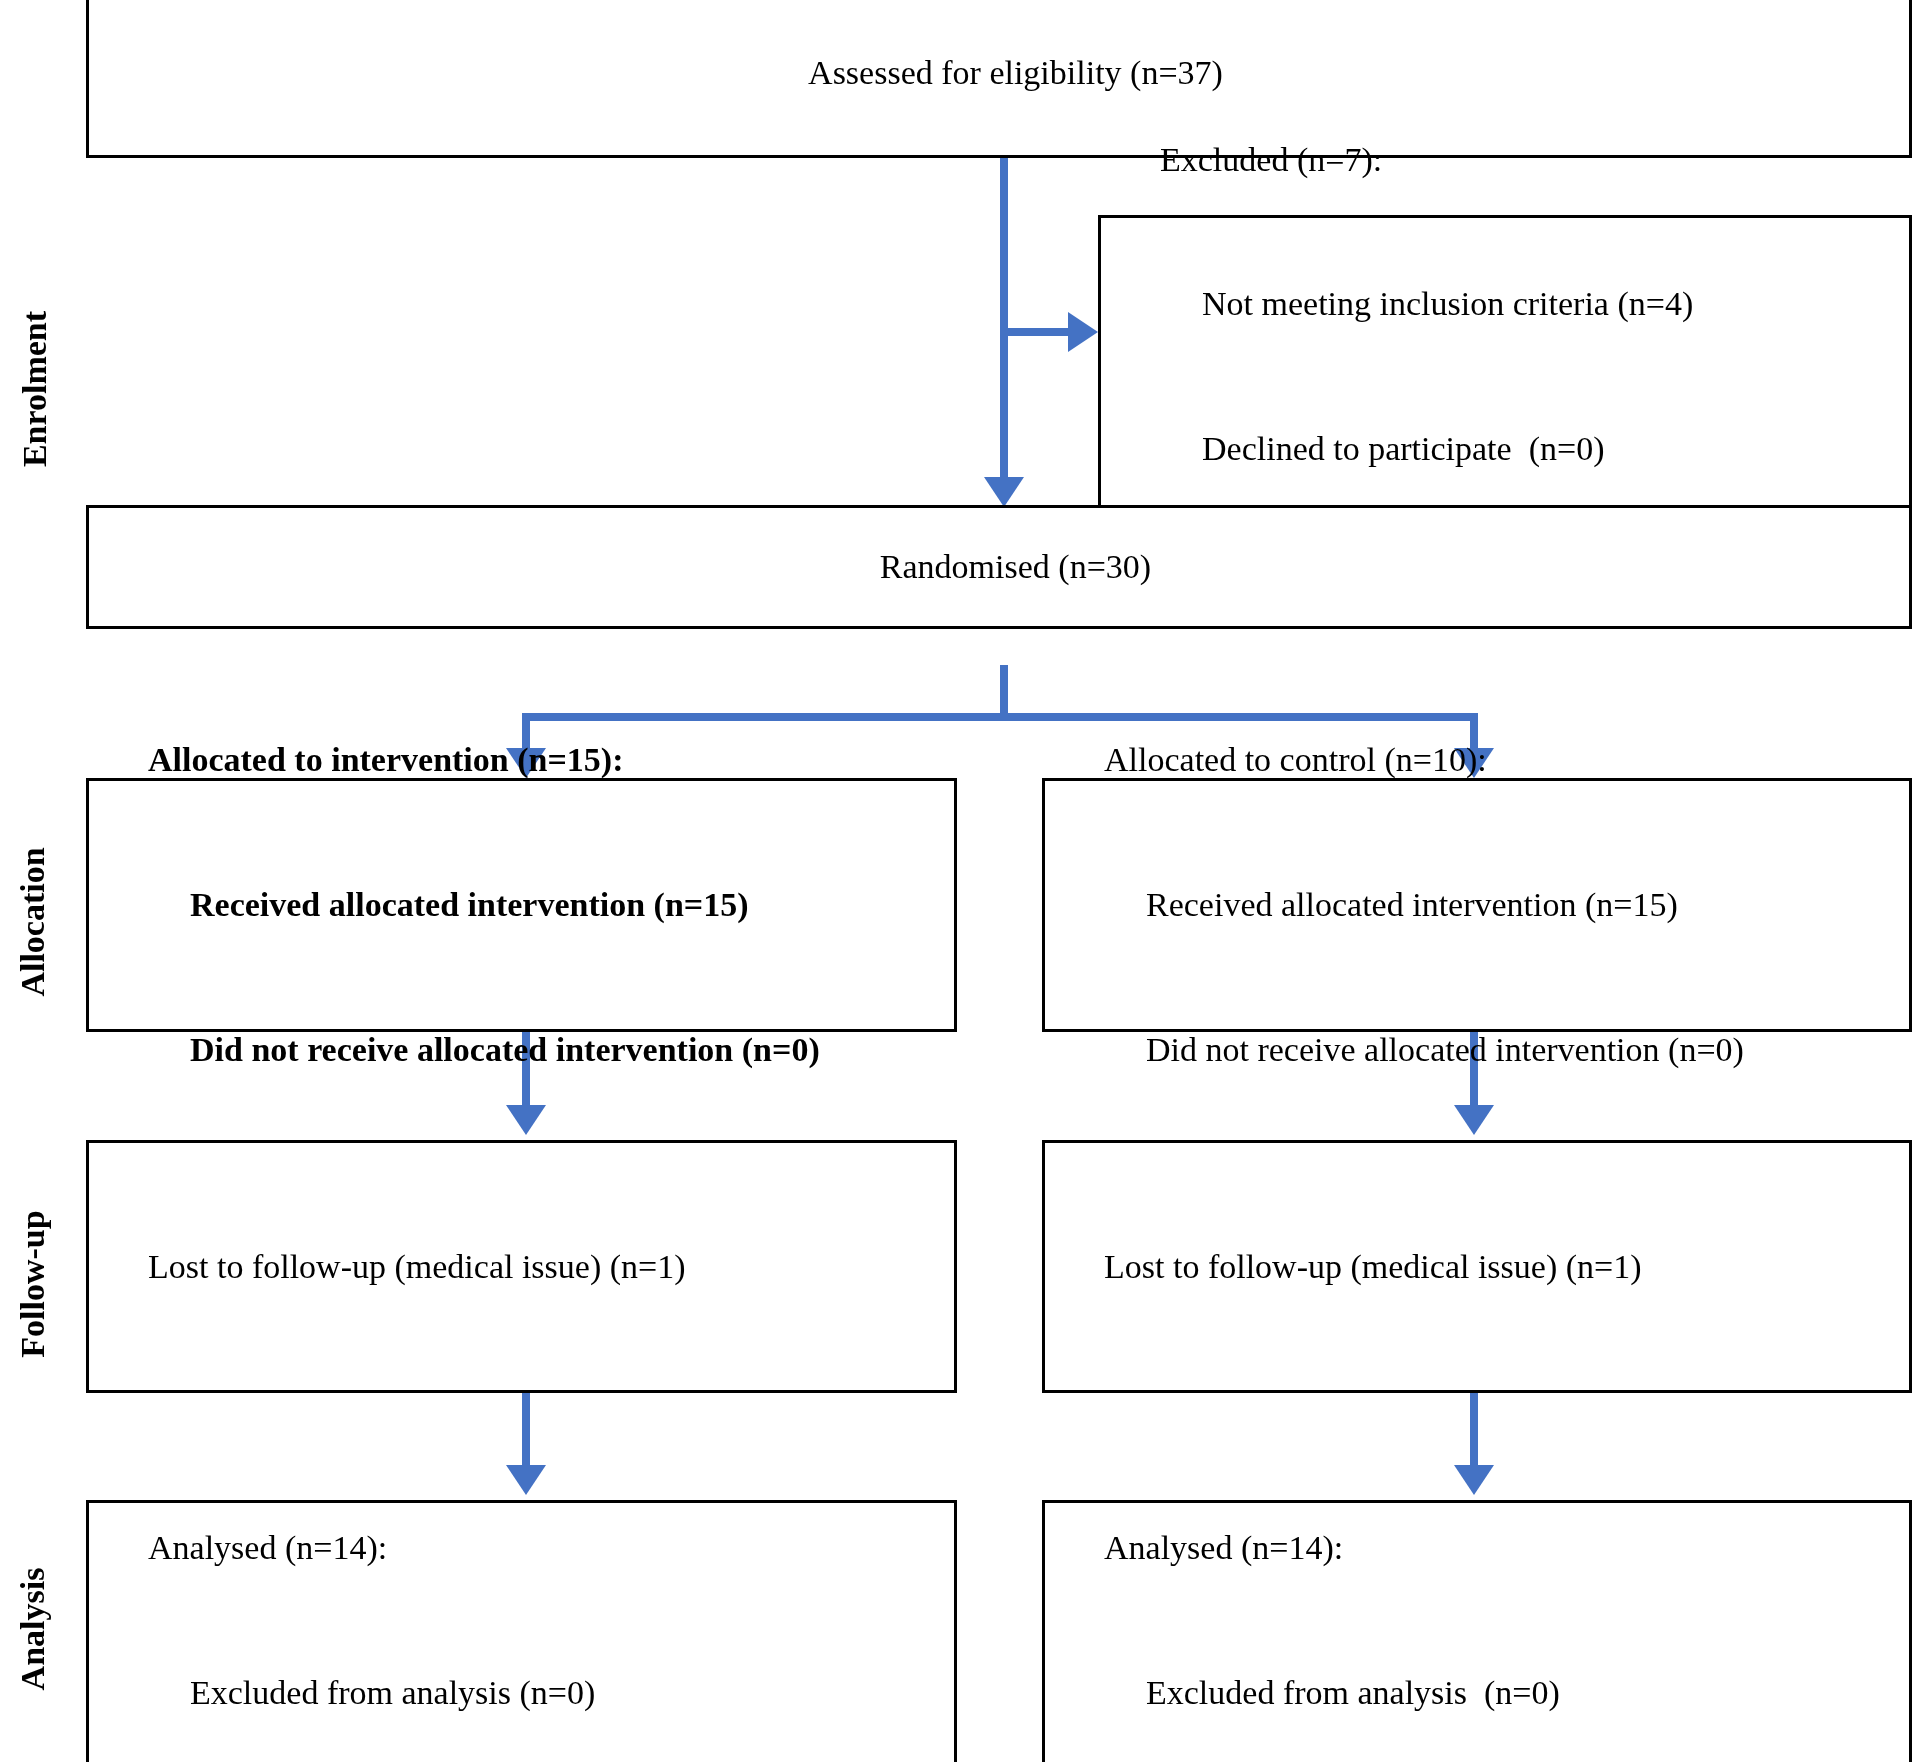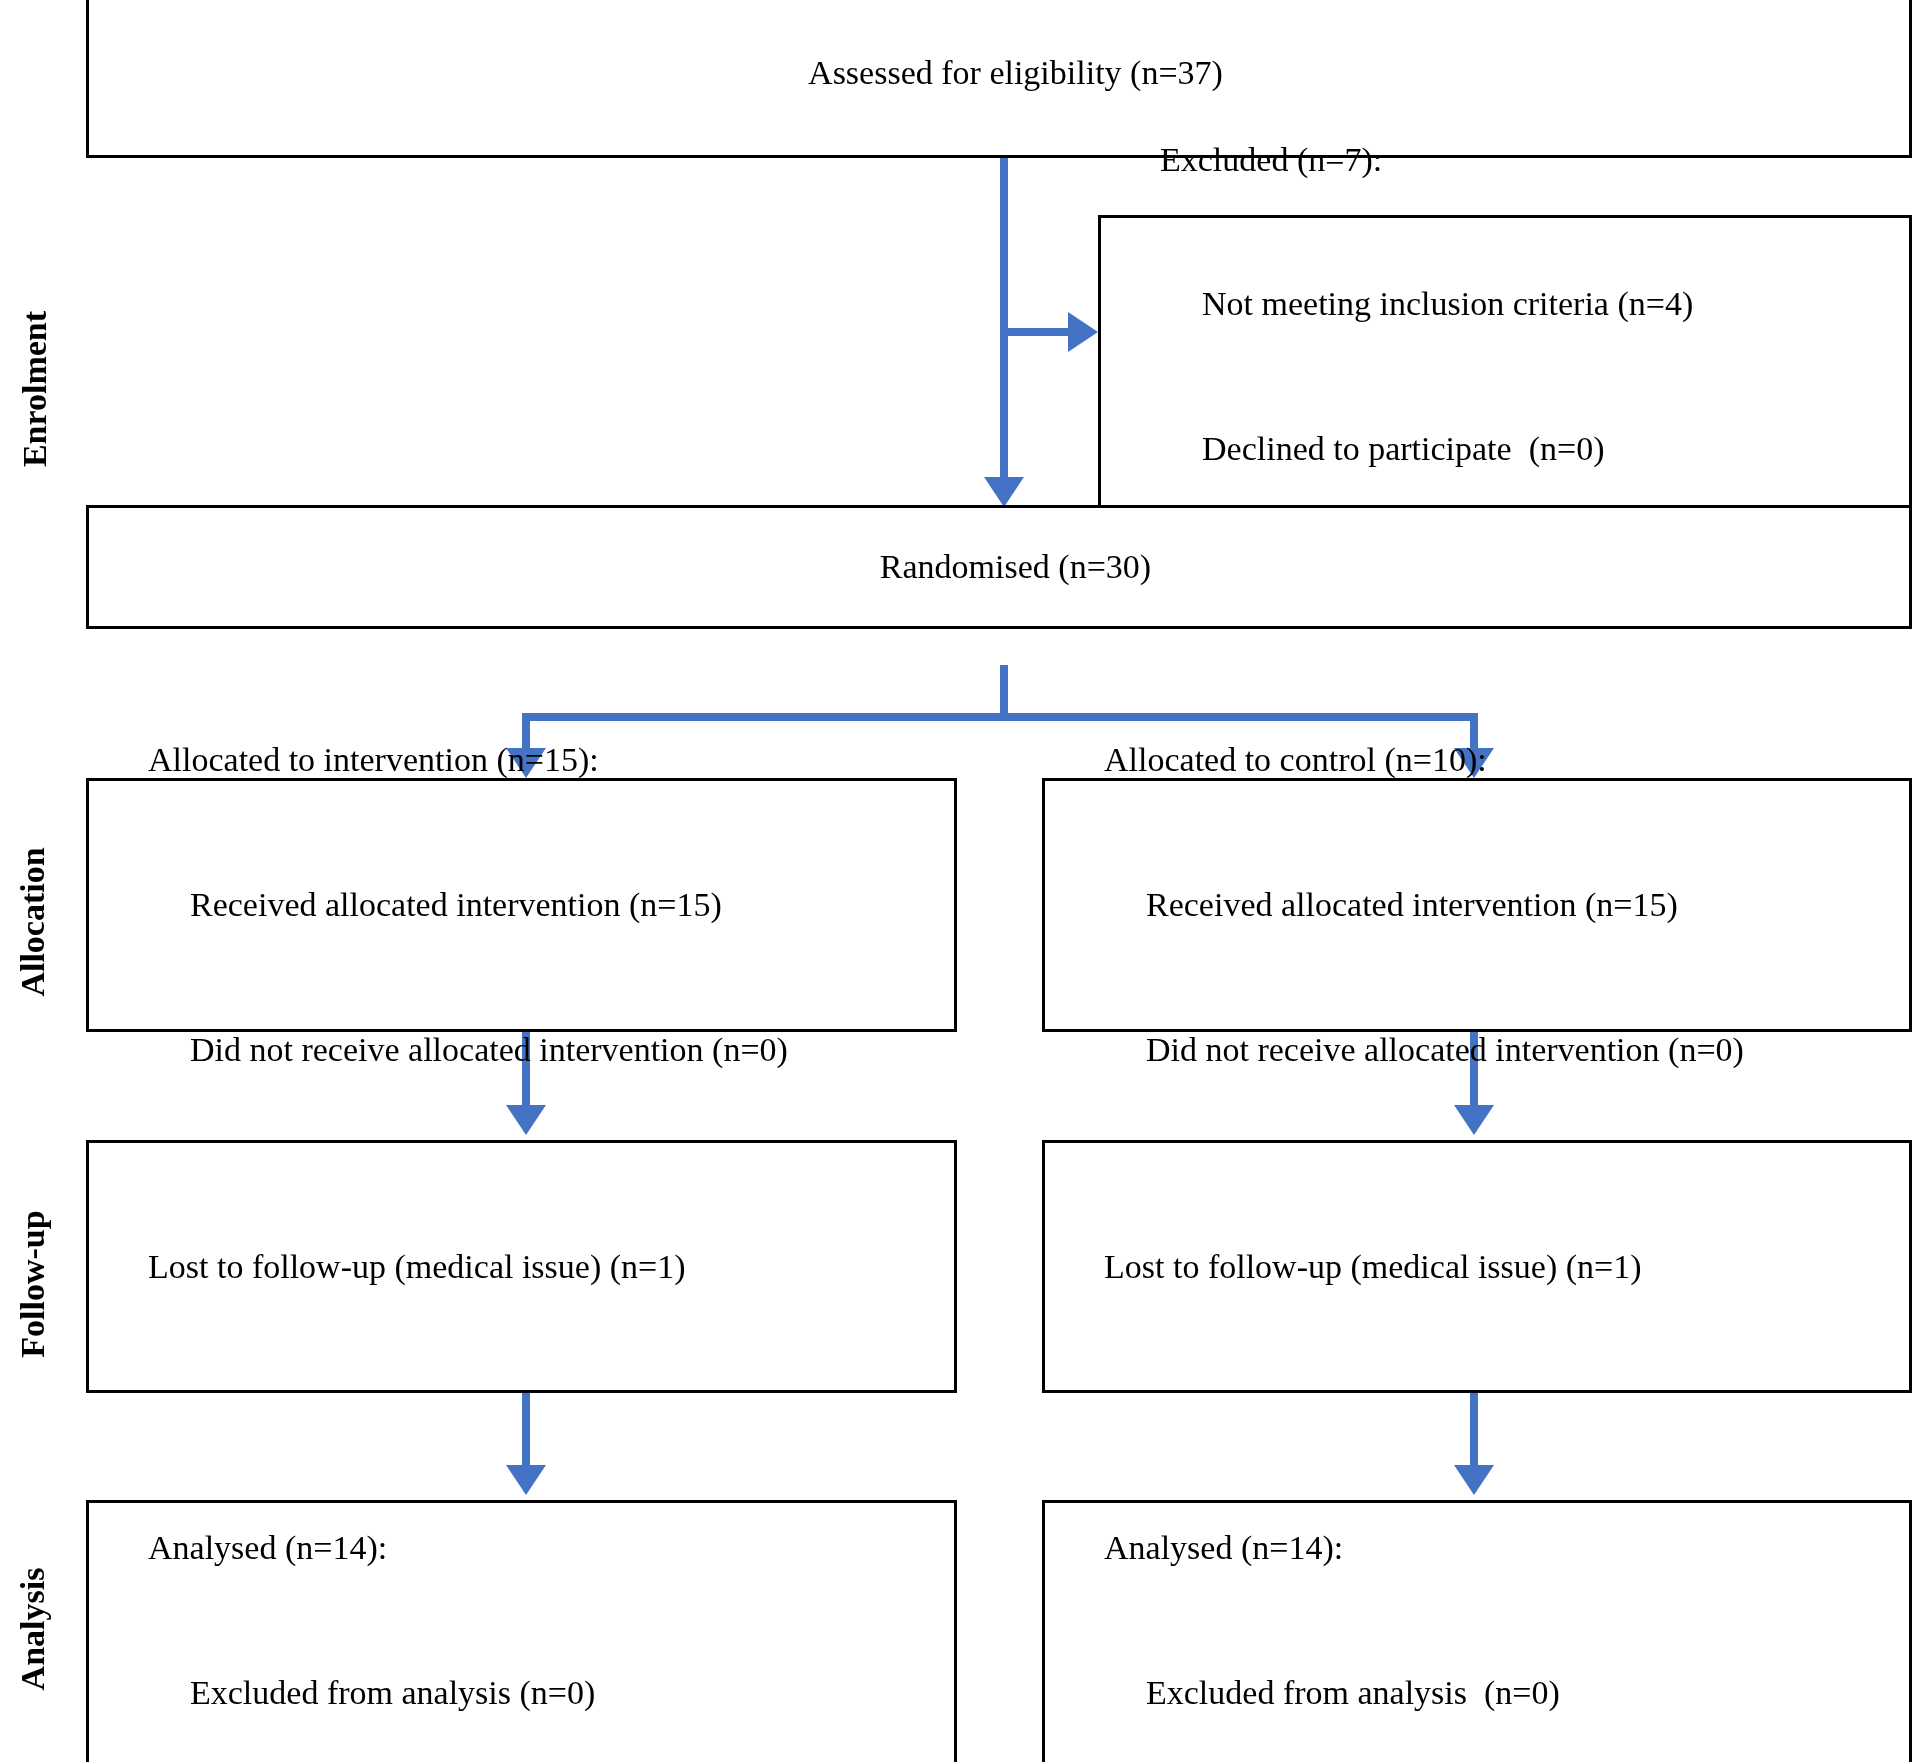--- a/index.html
+++ b/index.html
@@ -165,7 +165,7 @@
     <div class="box-text">Randomised (n=30)</div>
   </div>
 
-  <div class="box left-aligned" style="left:86px; top:778px; width:871px; height:254px;">
+  <div class="box left-aligned" style="left:86px; top:778px; width:871px; height:254px;font-weight:bold;">
     <div class="box-text" style="top:50%; transform:translateY(-50%);">
       <ul class="lines">
         <li>Allocated to intervention (n=15):</li>

